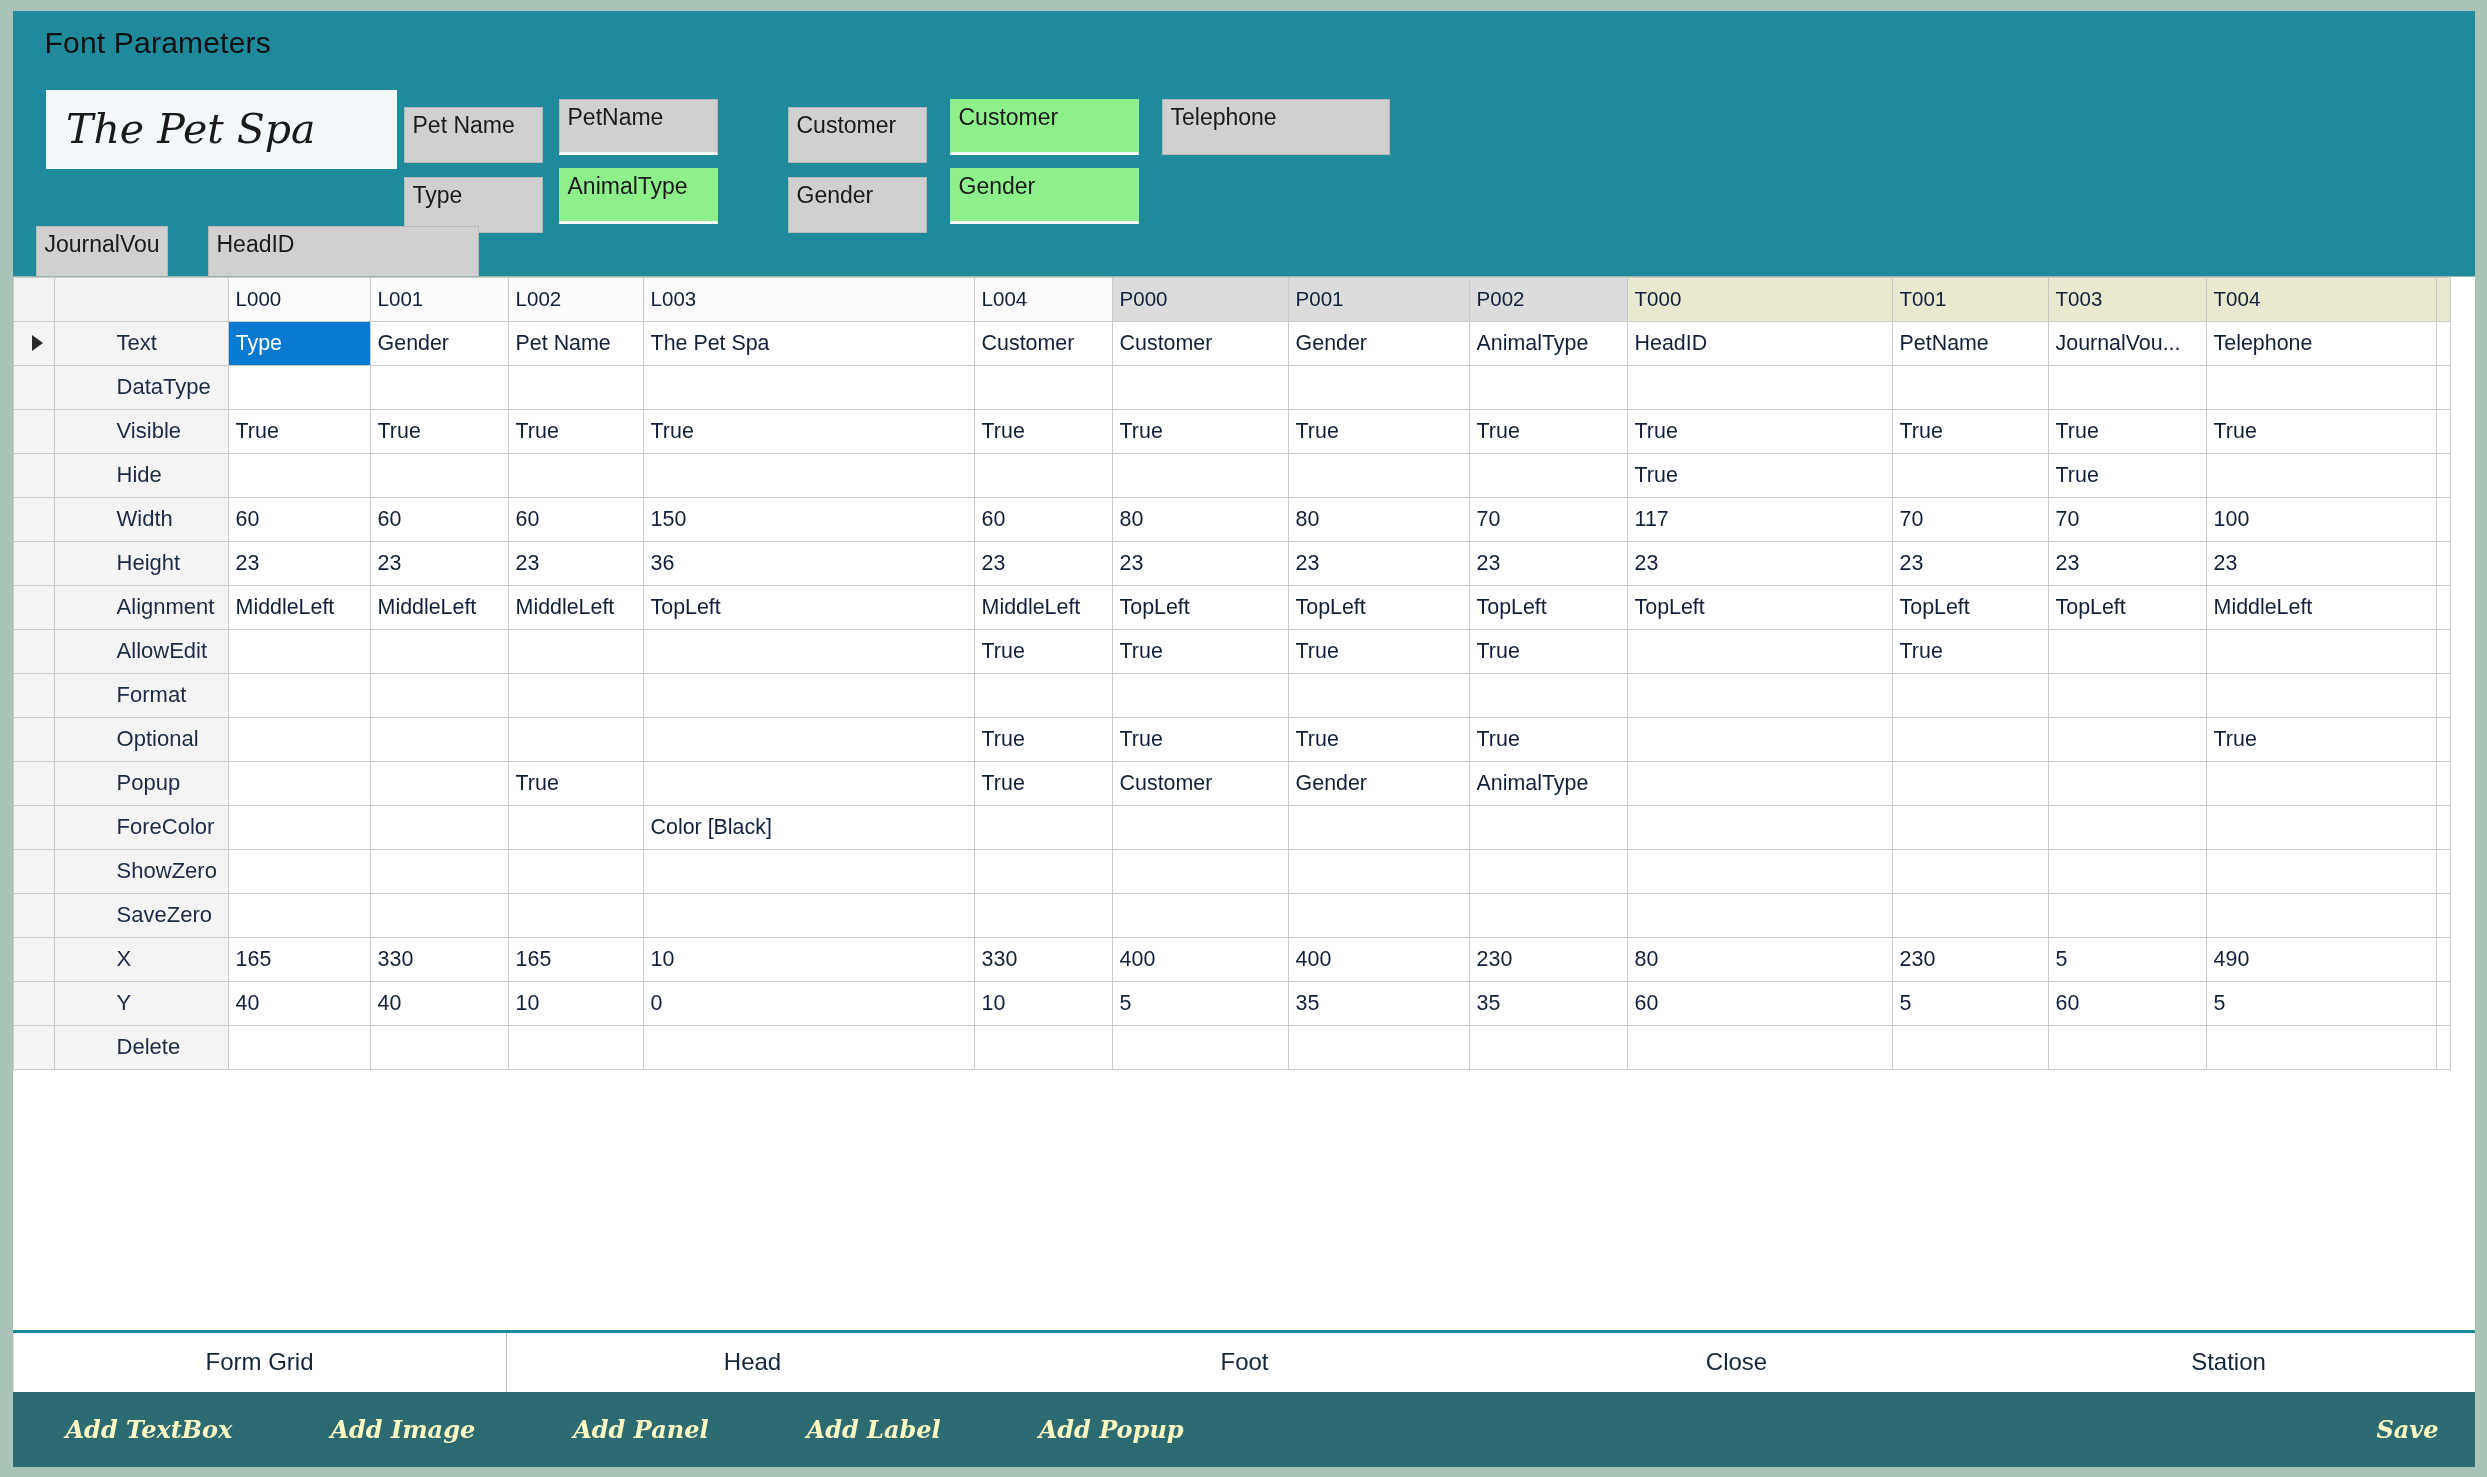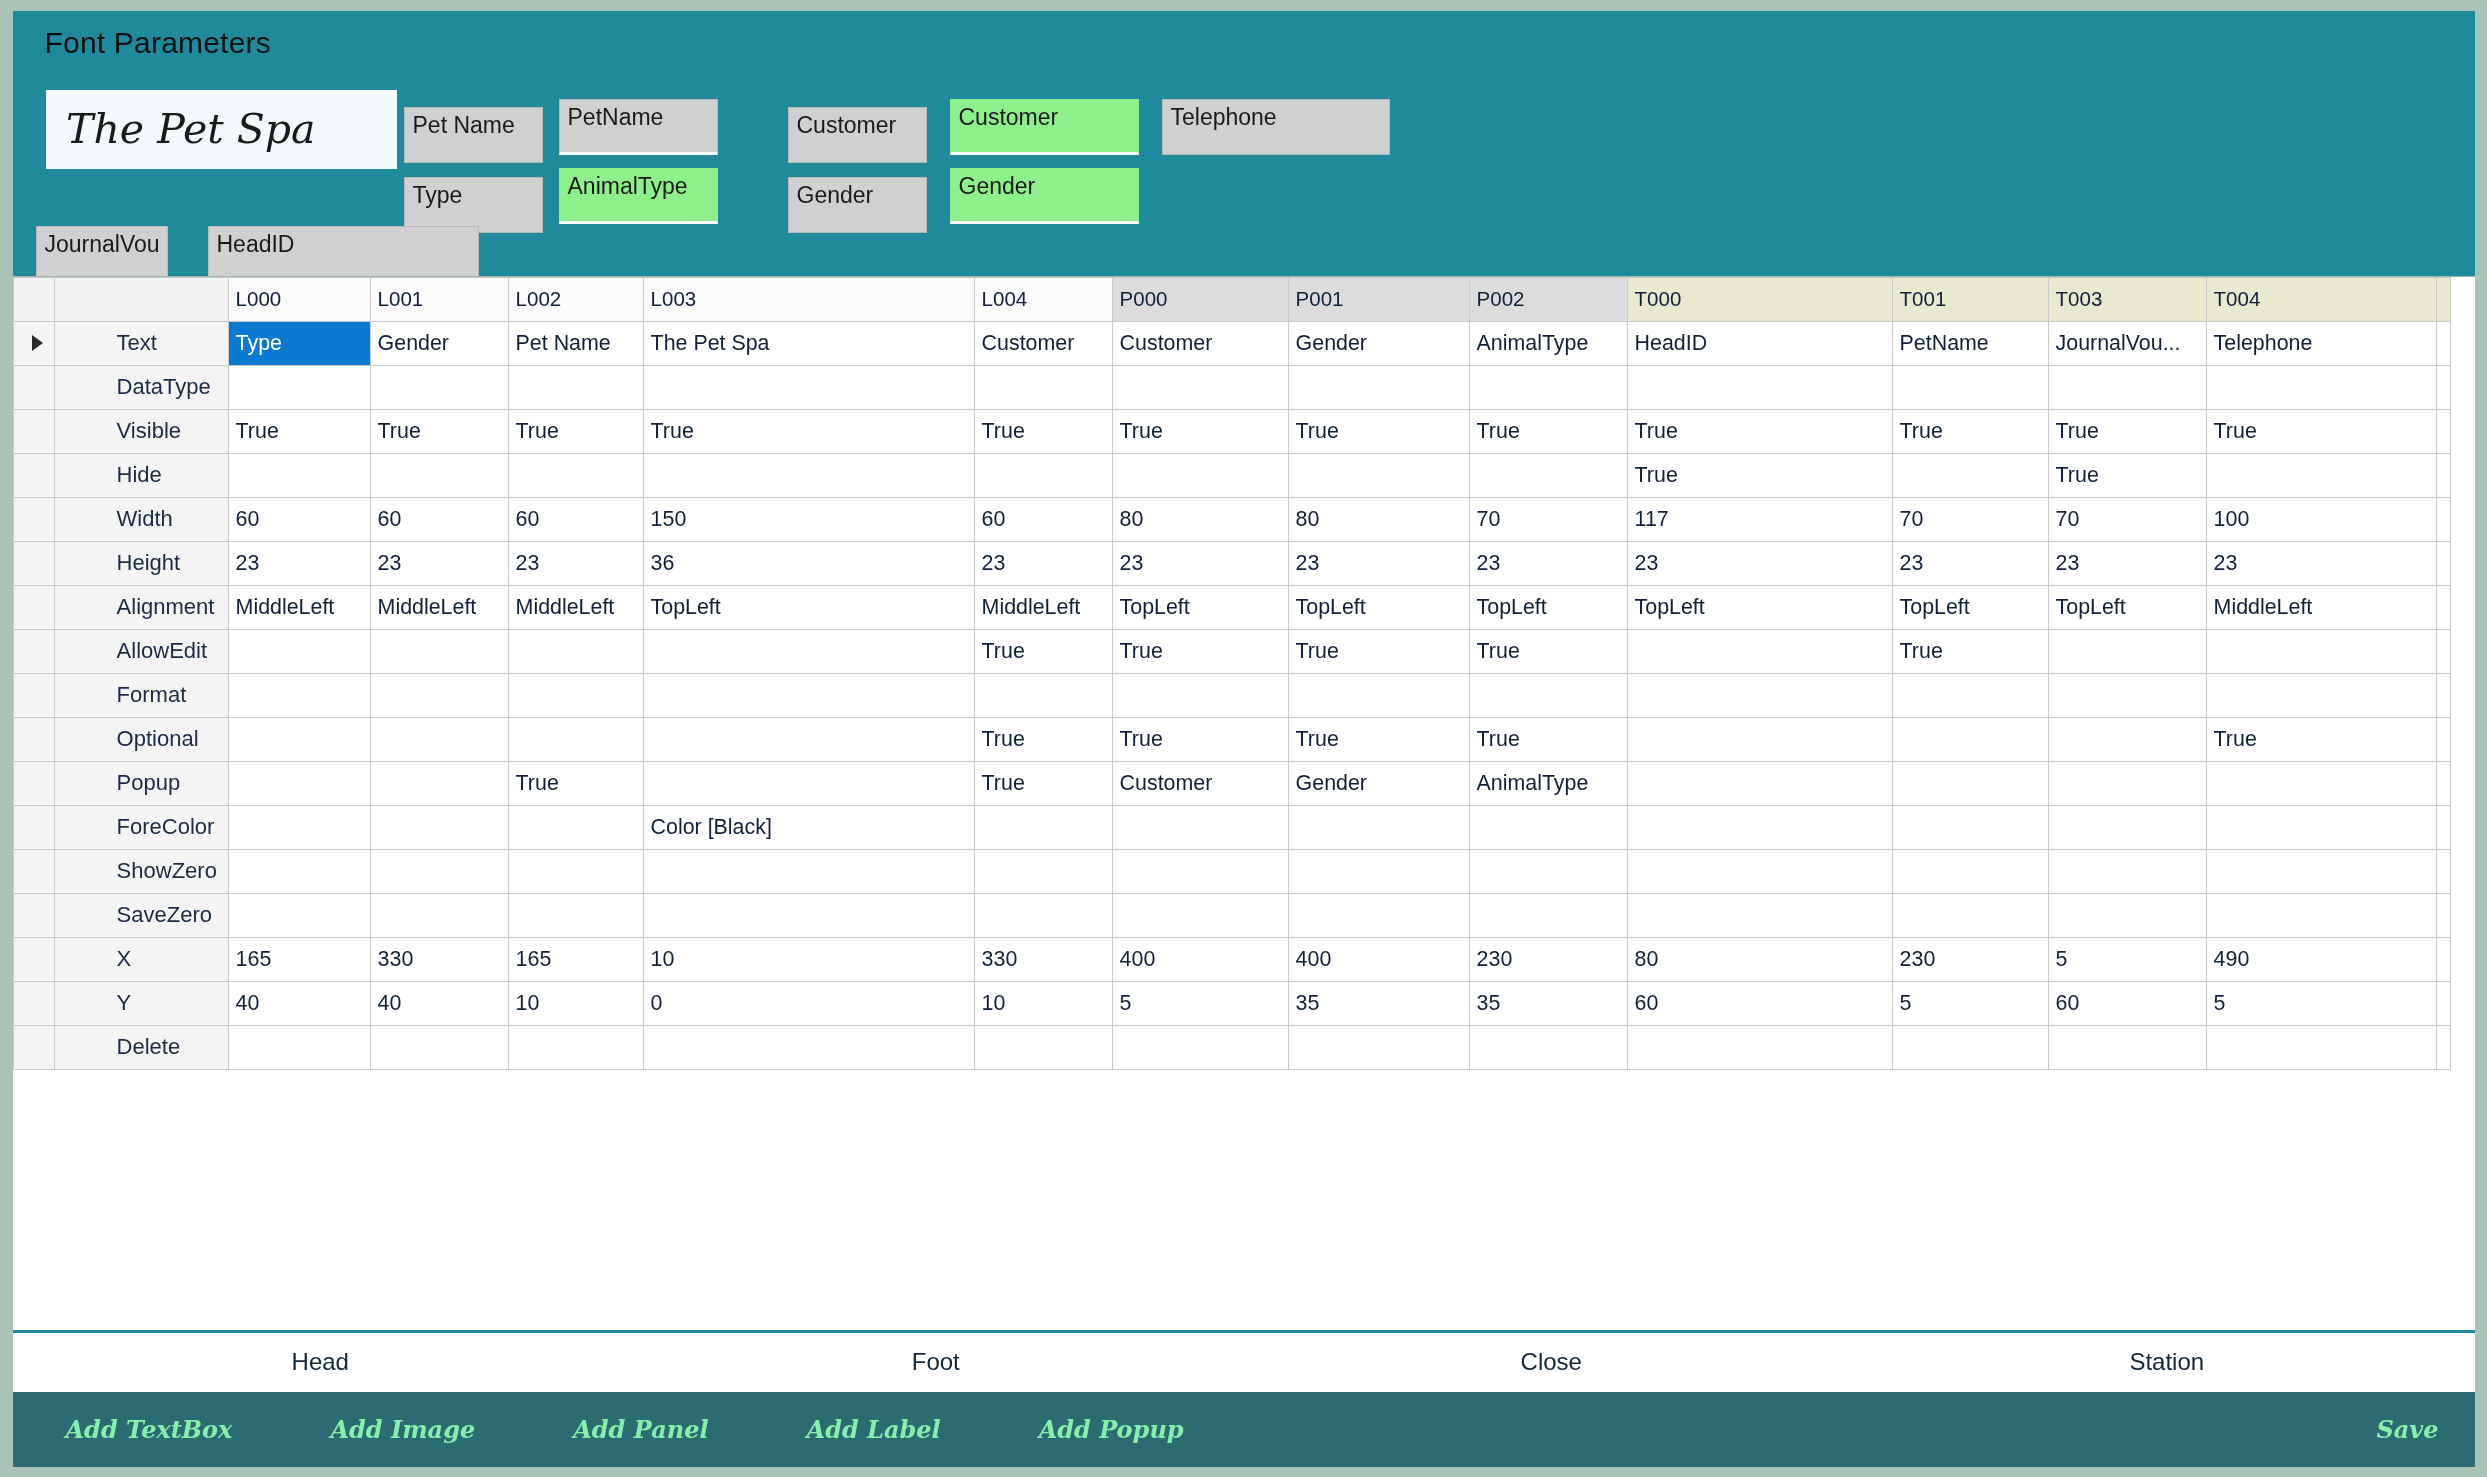--- a/index.html
+++ b/index.html
@@ -504,6 +504,7 @@
 
   <div class="tabbar">
     <div id="tabs-host" style="display:flex;flex:1 1 auto;">
+        <div class="tab active">Form Grid</div>
         <div class="tab">Head</div>
         <div class="tab">Foot</div>
         <div class="tab">Close</div>

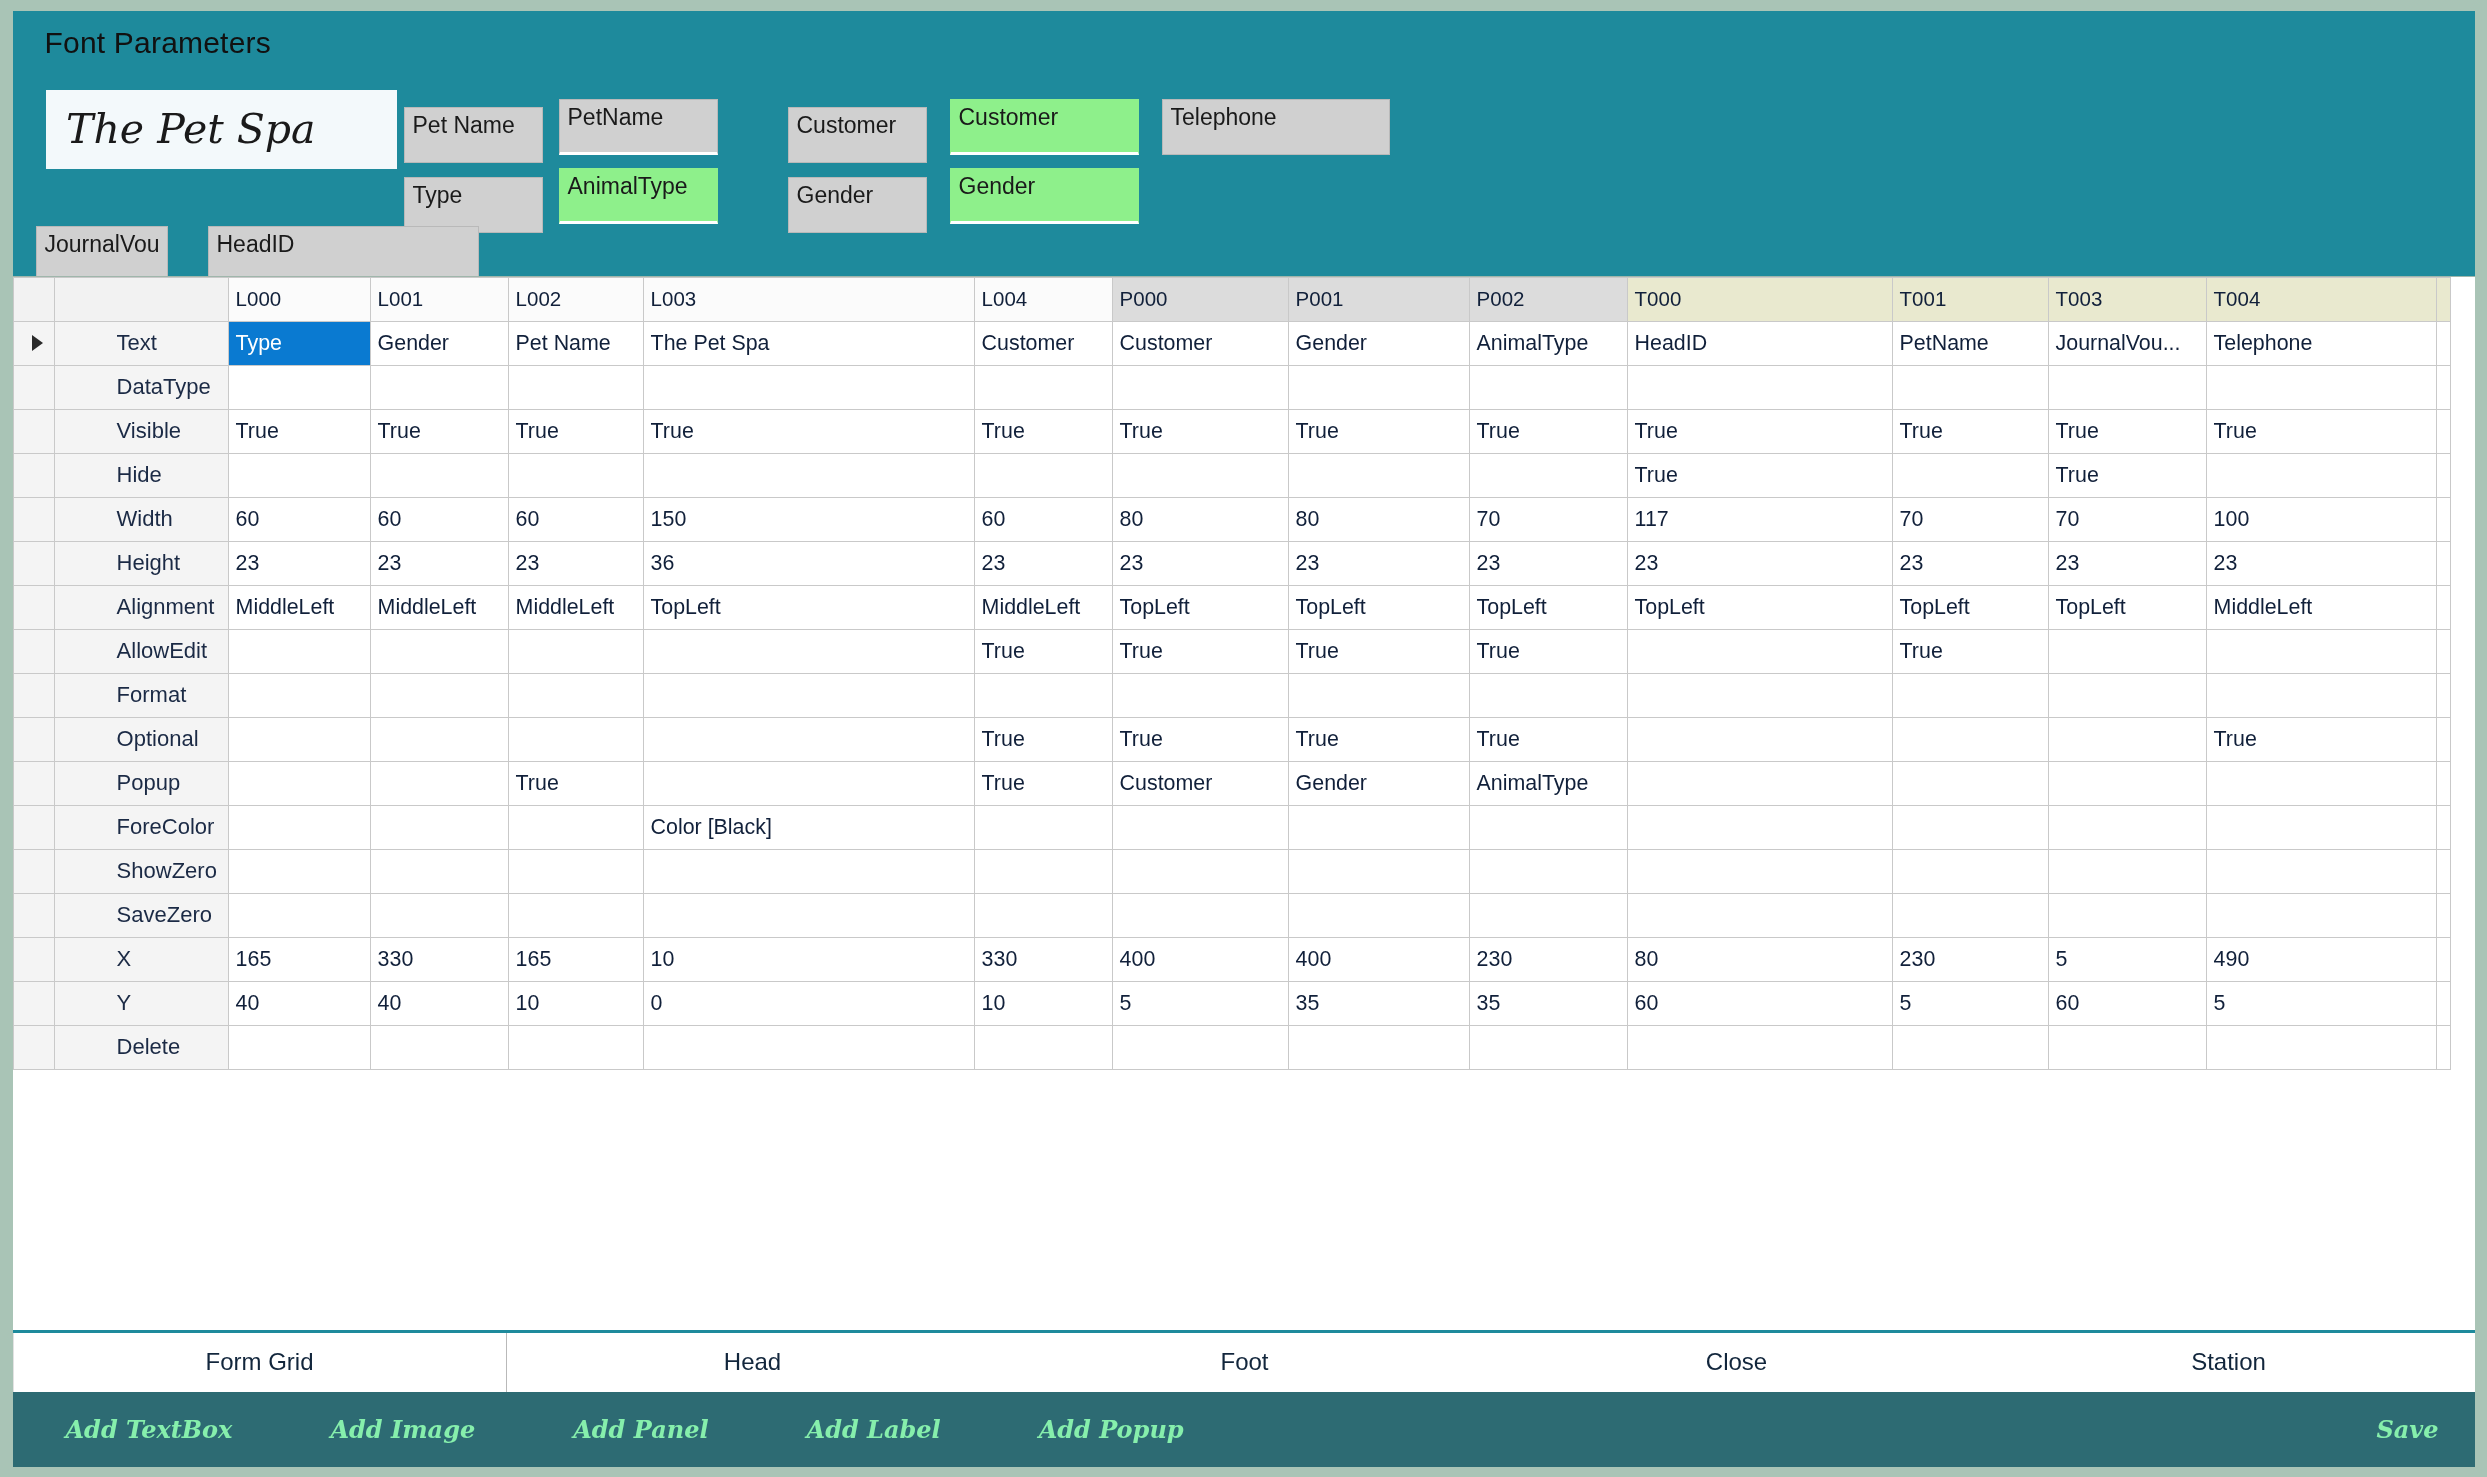--- a/index.html
+++ b/index.html
@@ -135,7 +135,7 @@
     box-sizing: border-box;
   }
   .action {
-    color: #86efac;
+    color: #fef9c3;
     font-size: 24px;
     font-style: italic;
     font-weight: bold;

